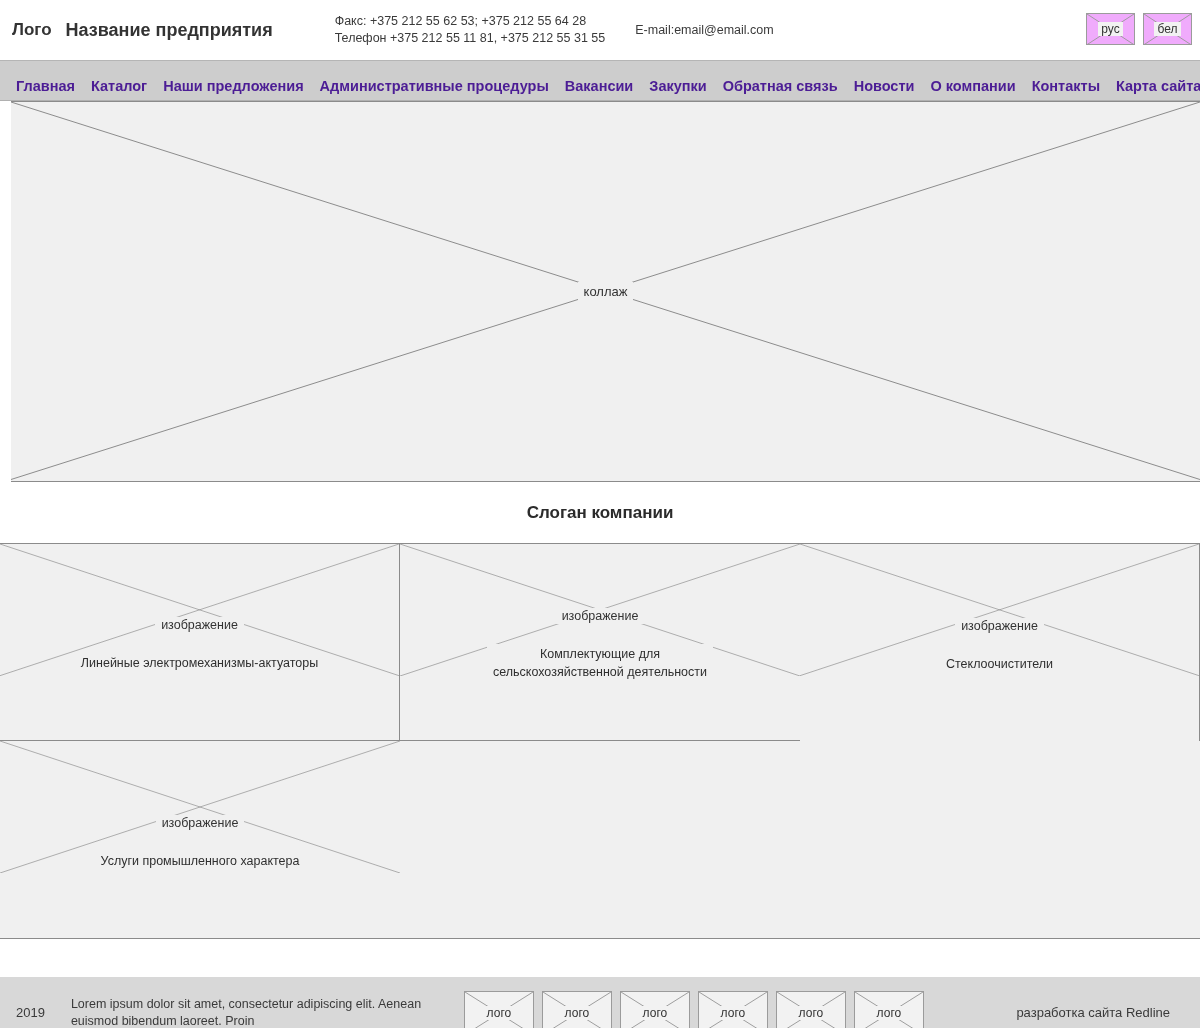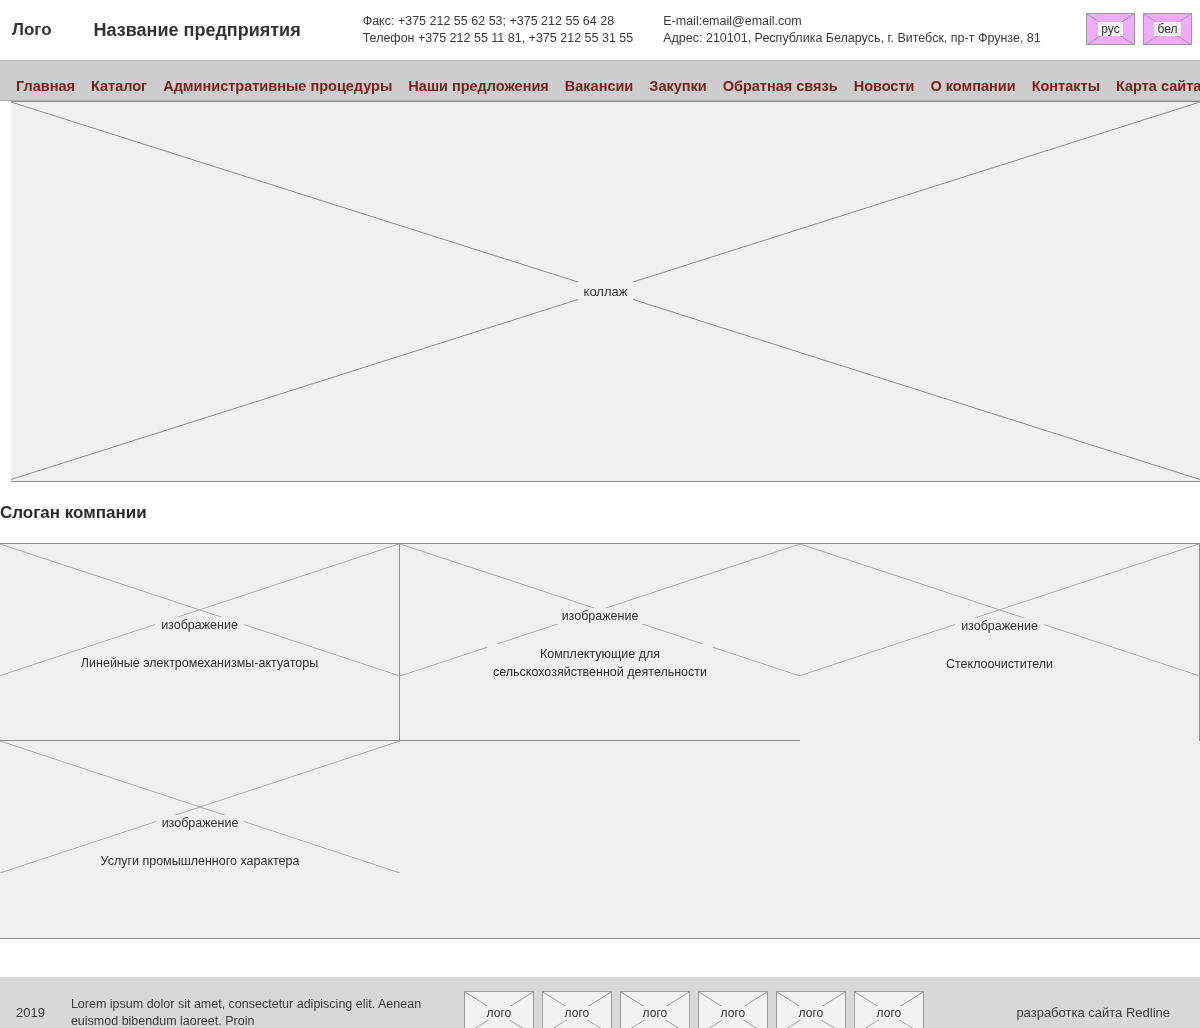--- a/index.html
+++ b/index.html
@@ -33,7 +33,7 @@
     font-size: 18px;
     font-weight: bold;
     color: #333333;
-    margin-left: 42px;
+    margin-left: 14px;
     white-space: nowrap;
   }
   .contacts {

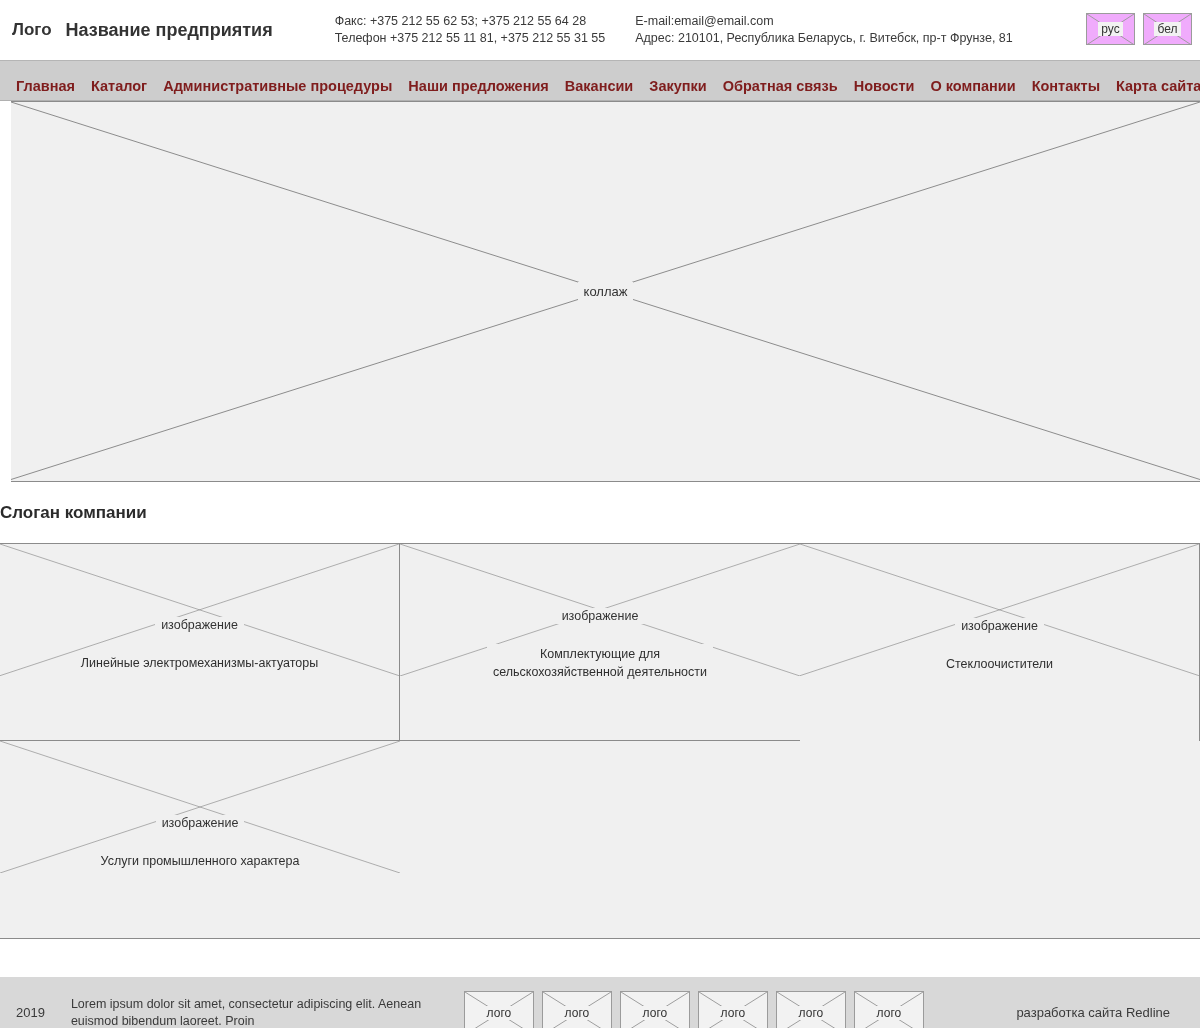--- a/index.html
+++ b/index.html
@@ -254,7 +254,6 @@
     </div>
     <div class="contact-col">
       <div class="contact-line">E-mail:email@email.com</div>
-      <div class="contact-line">Адрес: 210101, Республика Беларусь, г. Витебск, пр-т Фрунзе, 81</div>
     </div>
   </div>
 

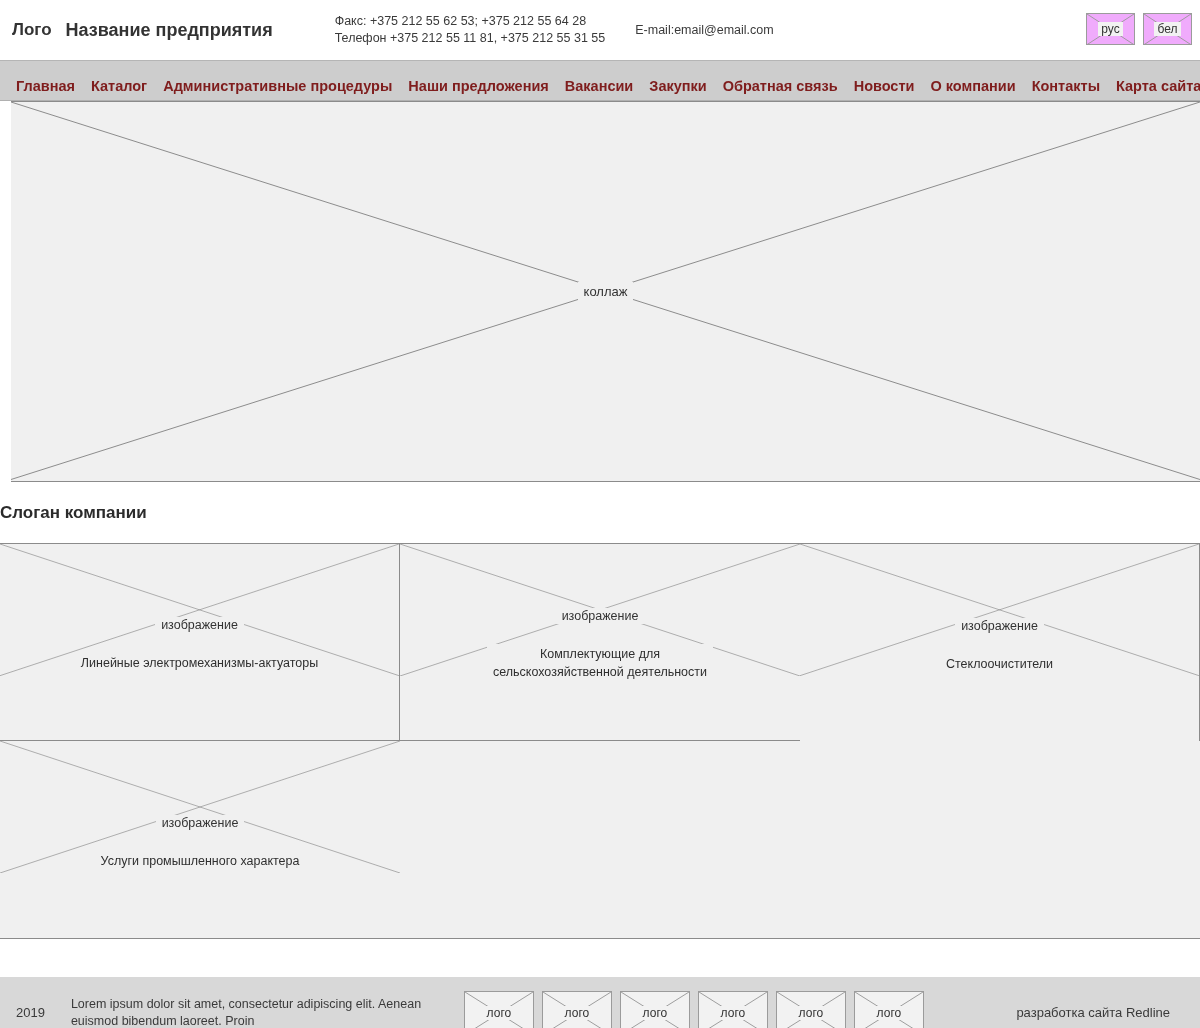--- a/index.html
+++ b/index.html
@@ -94,7 +94,7 @@
   .nav-item {
     font-size: 14.5px;
     font-weight: bold;
-    color: #7f1d1d;
+    color: #4c1d95;
     padding: 0 8px;
     white-space: nowrap;
     cursor: pointer;

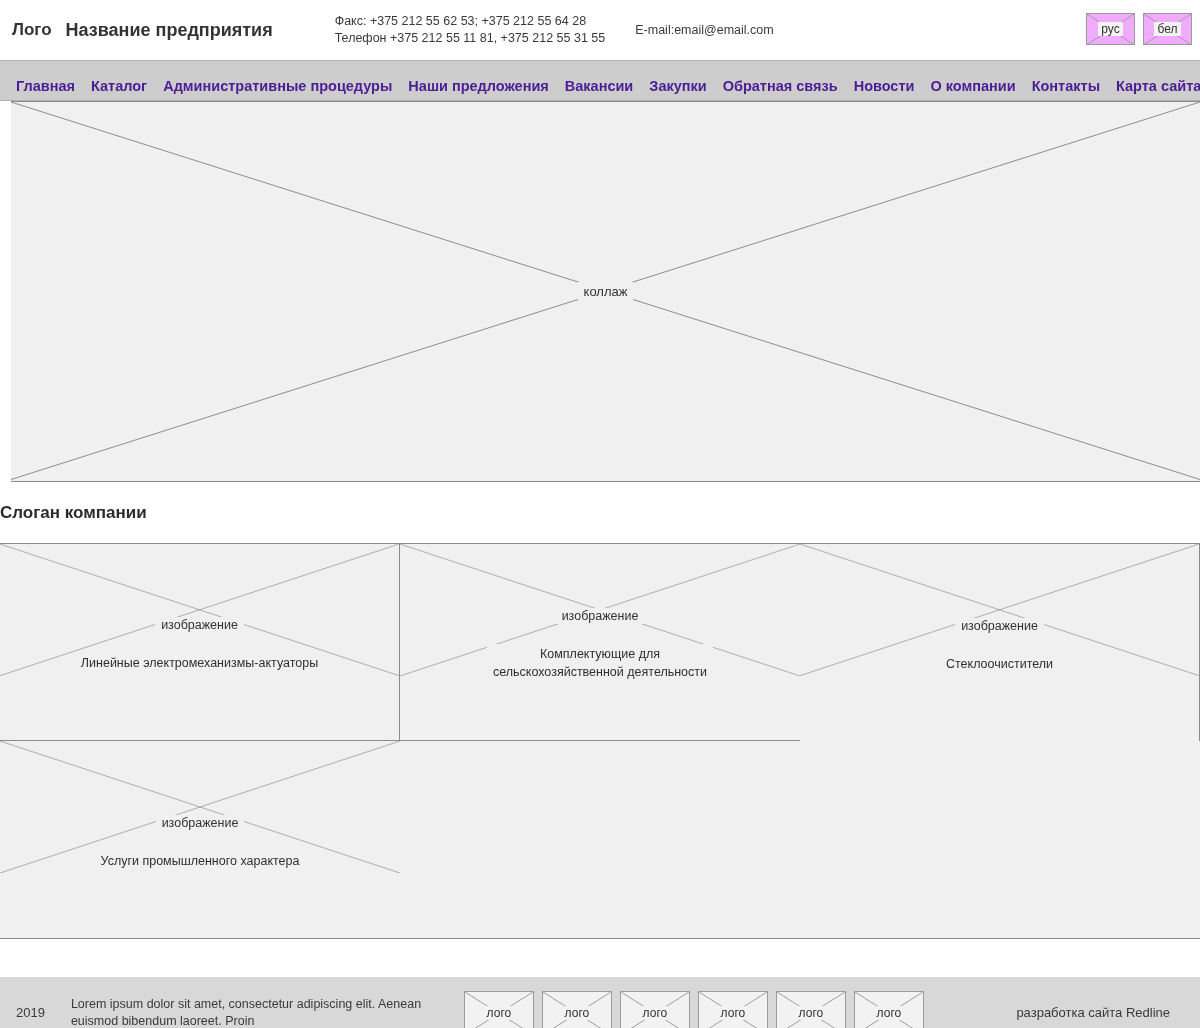--- a/index.html
+++ b/index.html
@@ -278,8 +278,8 @@
 <nav class="nav">
   <div class="nav-item">Главная</div>
   <div class="nav-item">Каталог</div>
+  <div class="nav-item">Наши предложения</div>
   <div class="nav-item">Административные процедуры</div>
-  <div class="nav-item">Наши предложения</div>
   <div class="nav-item">Вакансии</div>
   <div class="nav-item">Закупки</div>
   <div class="nav-item">Обратная связь</div>

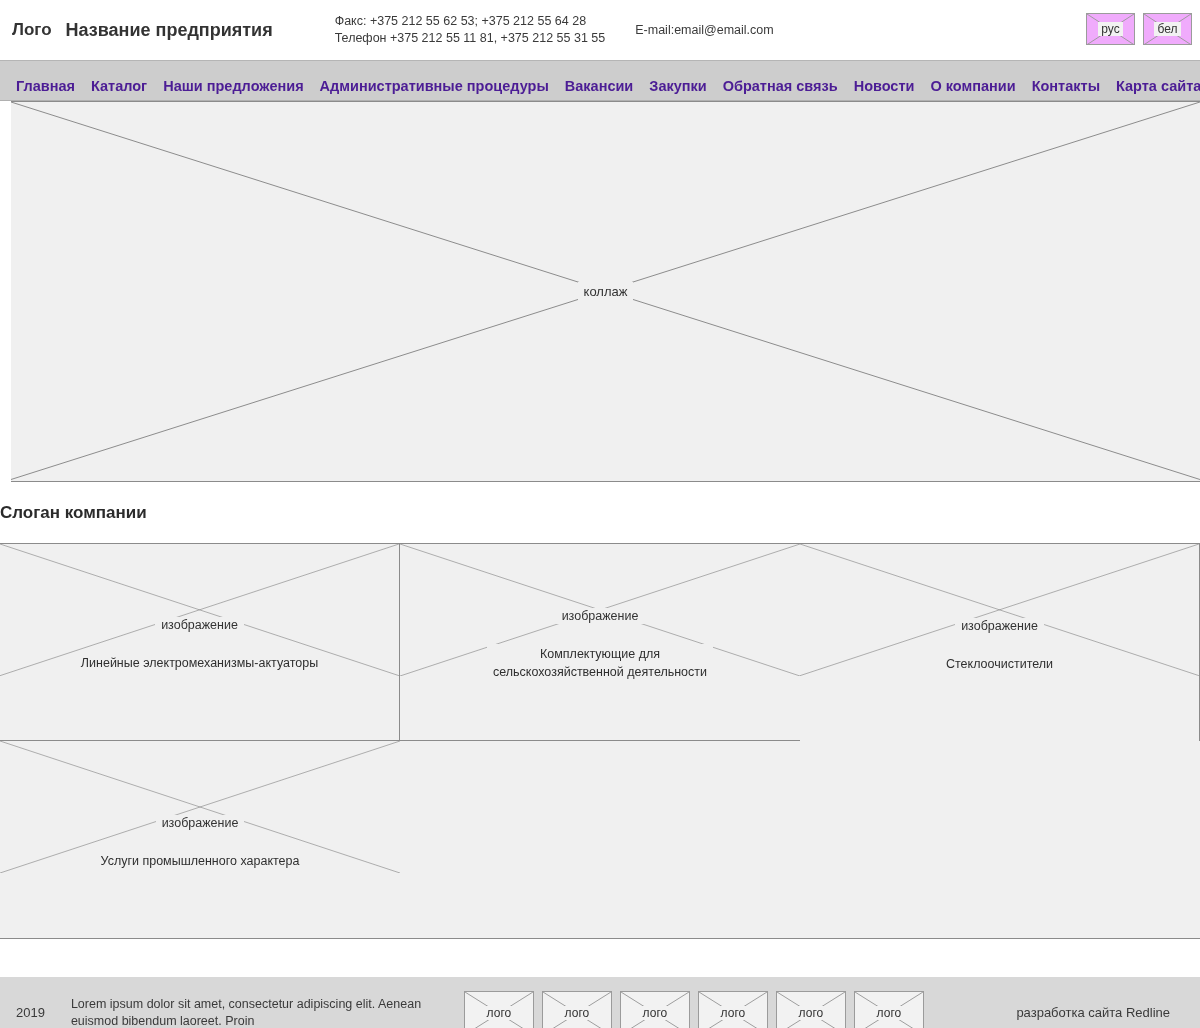--- a/index.html
+++ b/index.html
@@ -130,7 +130,7 @@
     background: #ffffff;
     display: flex;
     align-items: center;
-    justify-content: flex-start;
+    justify-content: center;
   }
   .slogan {
     font-size: 17px;

